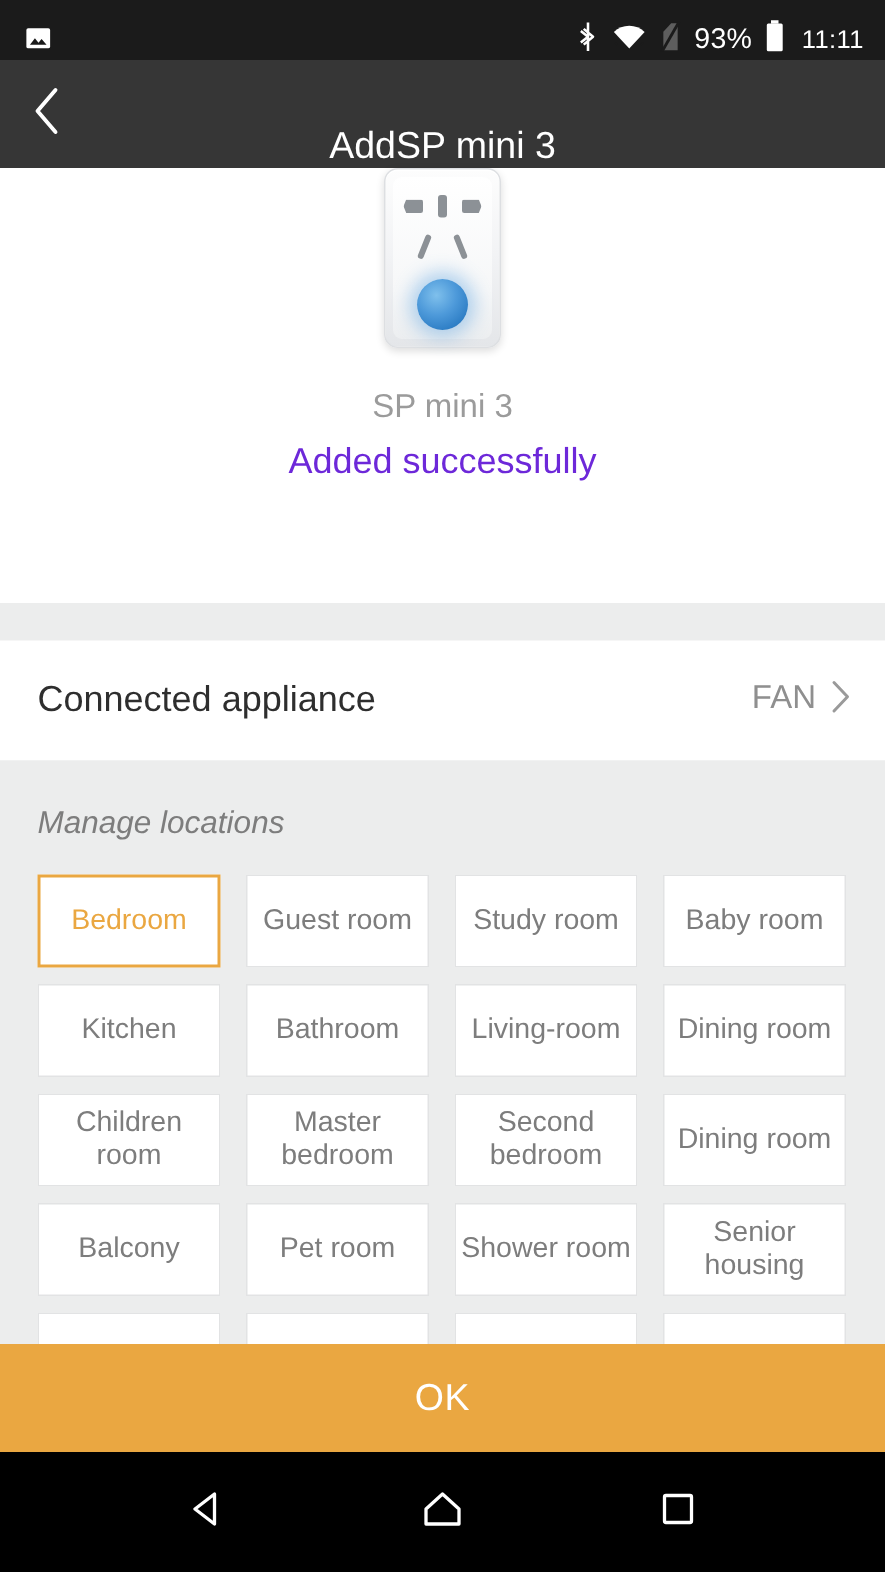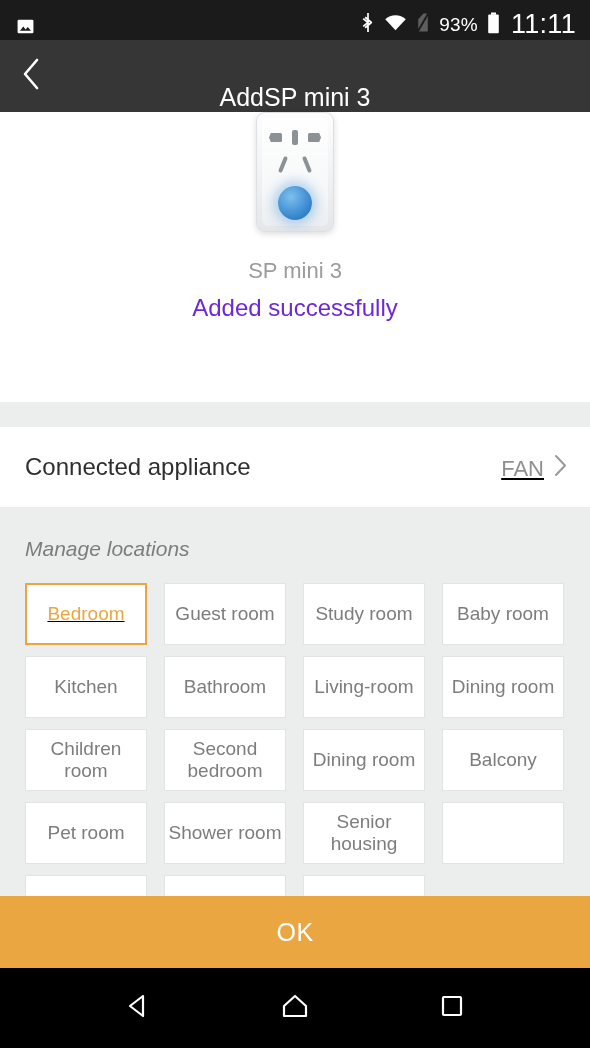--- a/index.html
+++ b/index.html
@@ -20,7 +20,7 @@
   .sb-left { display: flex; align-items: center; gap: 8px; }
   .sb-right { margin-left: auto; display: flex; align-items: center; gap: 9px; }
   .sb-pct { font-size: 19px; letter-spacing: .2px; }
-  .sb-time { font-size: 27px; letter-spacing: .3px; margin-left: 2px; }
+  .sb-time { font-size: 17px; letter-spacing: .3px; margin-left: 2px; }
 
   
   .appbar {

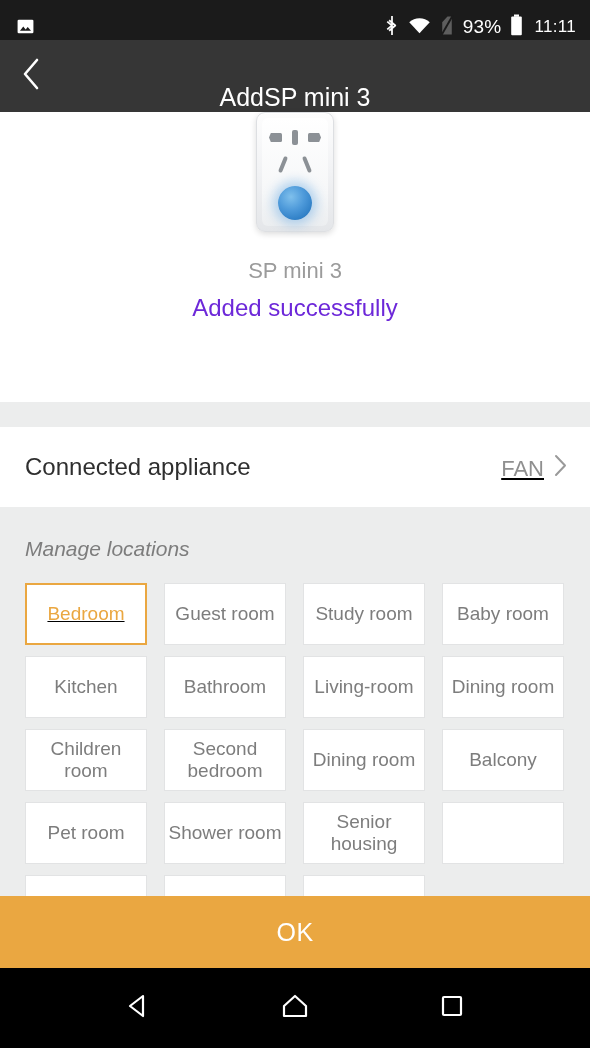--- a/index.html
+++ b/index.html
@@ -88,7 +88,7 @@
     padding: 0 22px 0 25px; cursor: pointer;
   }
   .appliance-label { font-size: 24px; color: #2e2e2e; }
-  .appliance-right { margin-left: auto; display: flex; align-items: flex-end; gap: 9px; text-decoration: underline; }
+  .appliance-right { margin-left: auto; display: flex; align-items: flex-start; gap: 9px; }
   .appliance-value { font-size: 22px; color: #8f8f8f; }
 
   

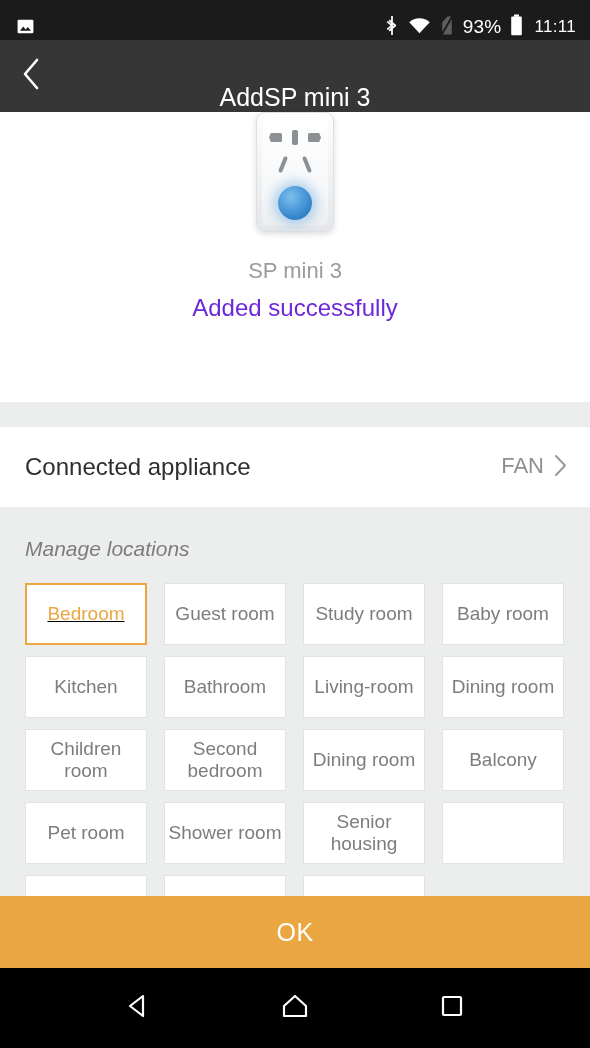--- a/index.html
+++ b/index.html
@@ -123,7 +123,7 @@
     text-align: center; white-space: nowrap;
   }
   .loc-cell.wrap span { white-space: normal; }
-  .loc-cell.selected { border: 2px solid #eaa741; text-decoration: underline; }
+  .loc-cell.selected { border: 2px solid #eaa741; }
   .loc-cell.selected span { color: #eaa741; }
 
   

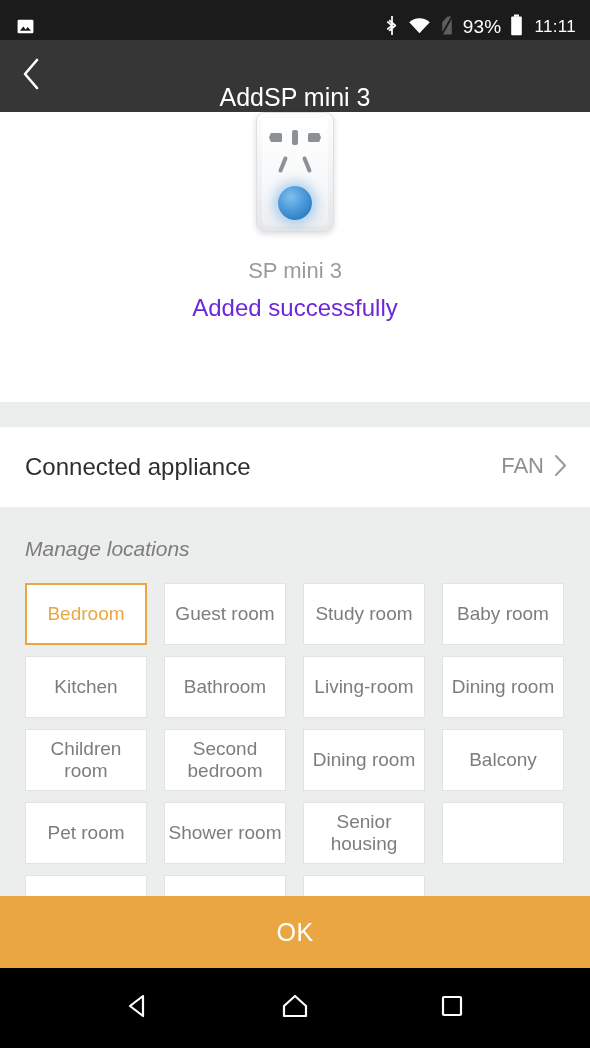--- a/index.html
+++ b/index.html
@@ -258,6 +258,9 @@
           <span>Children room</span>
         </div>
         <div class="loc-cell wrap">
+          <span>Master bedroom</span>
+        </div>
+        <div class="loc-cell wrap">
           <span>Second bedroom</span>
         </div>
         <div class="loc-cell">

